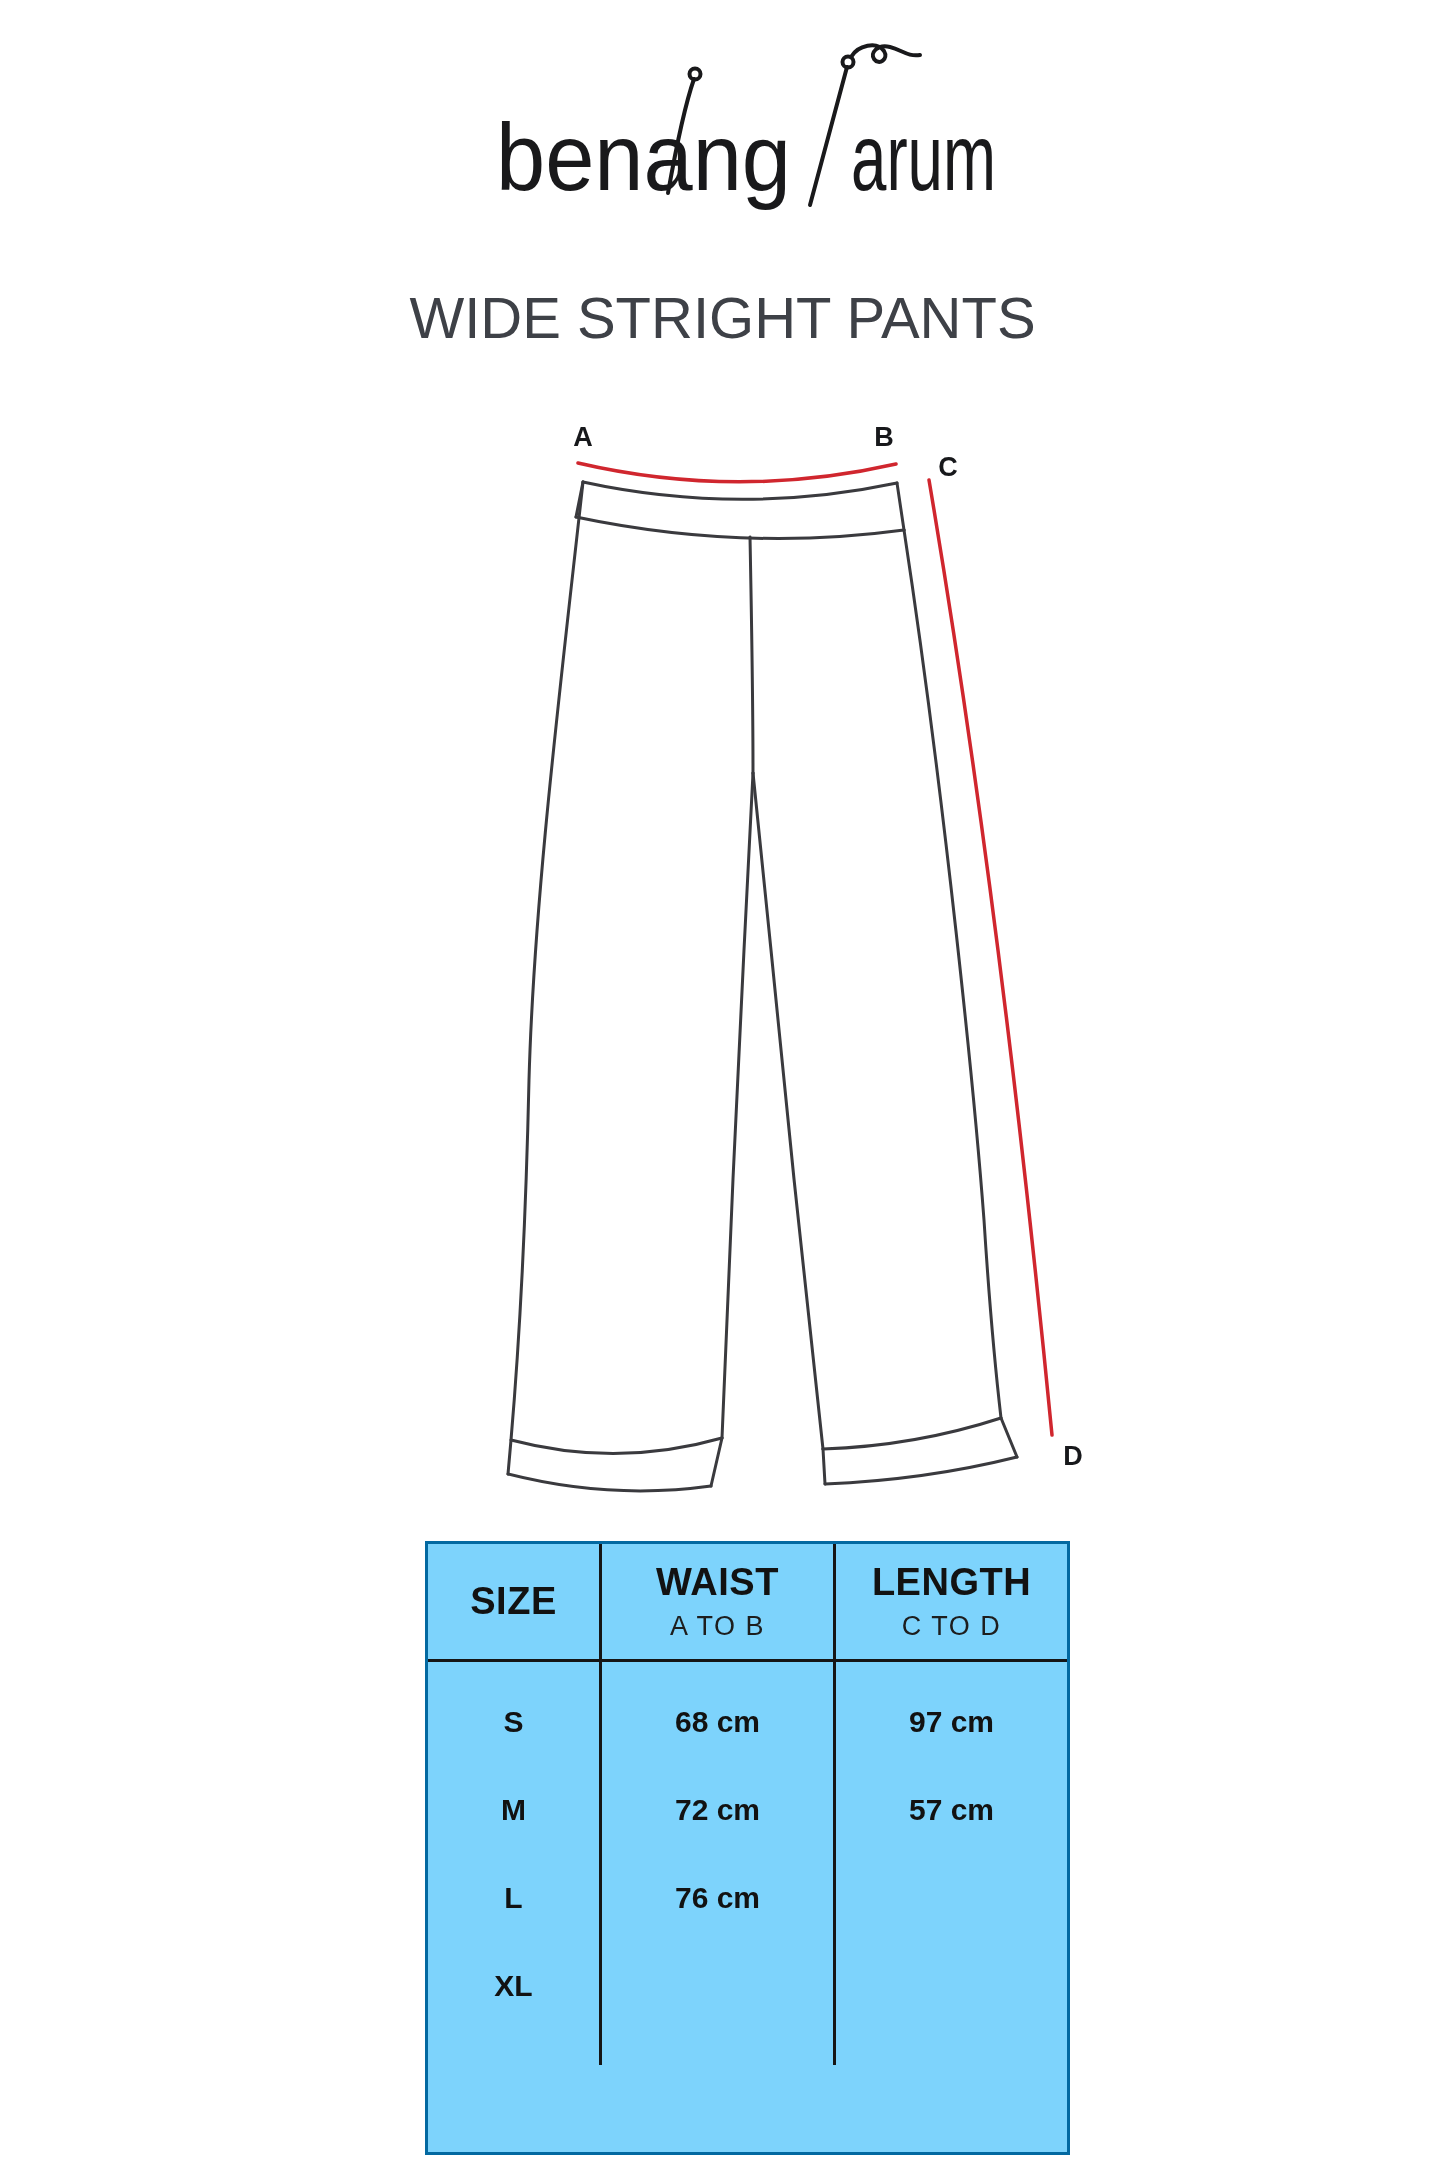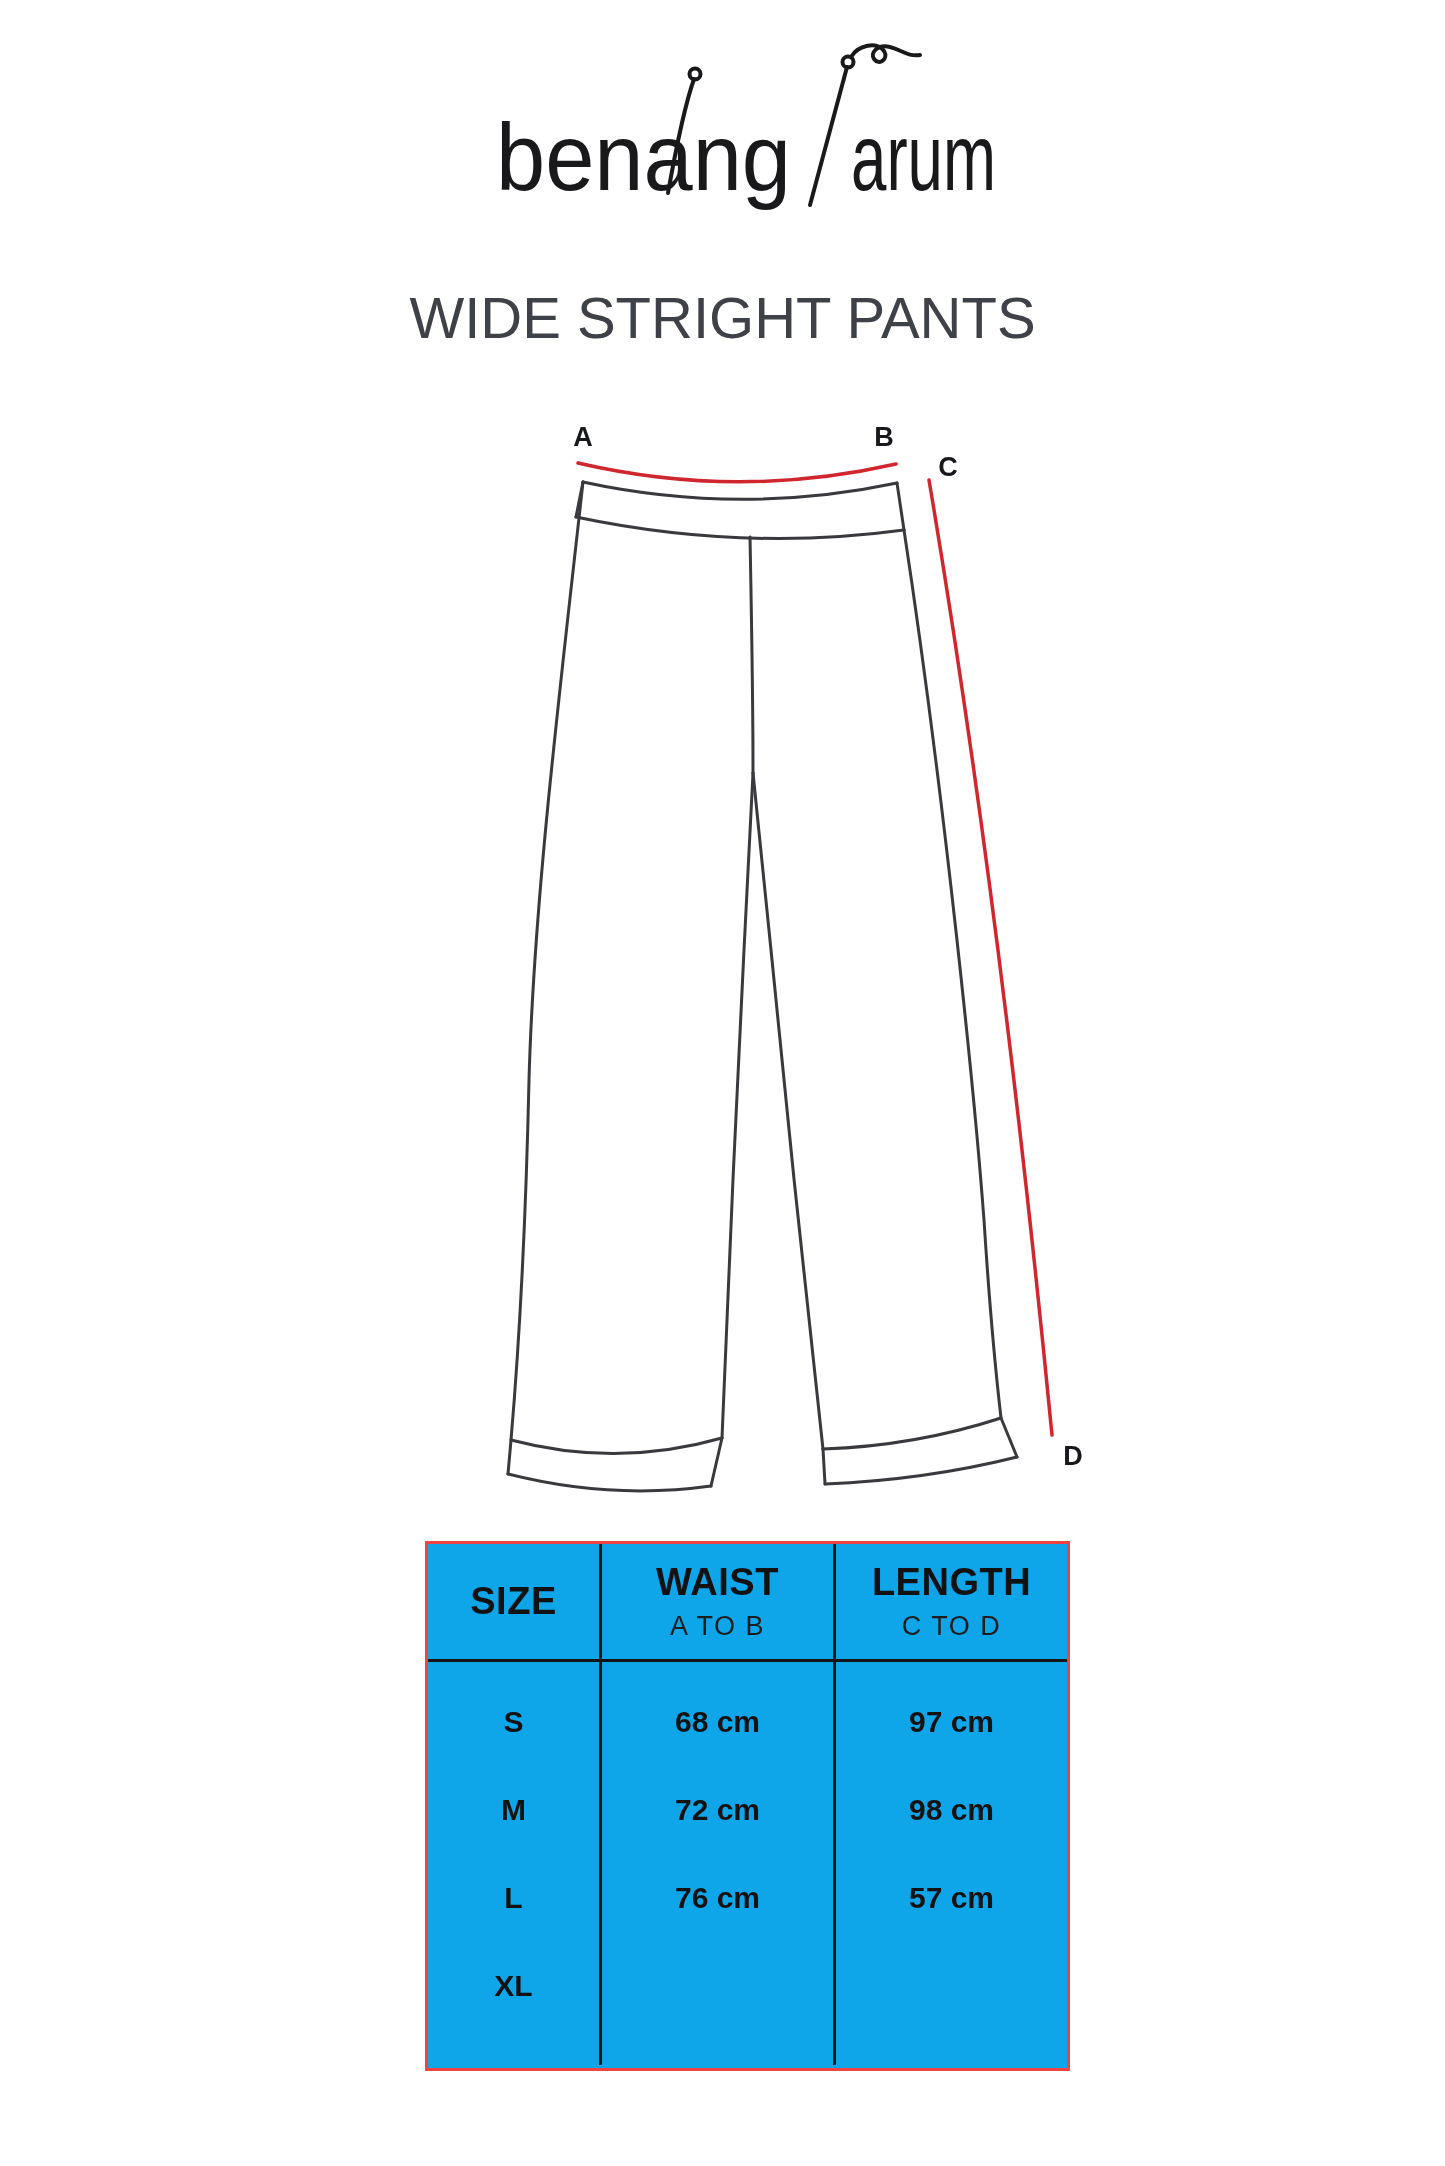--- a/index.html
+++ b/index.html
@@ -27,8 +27,8 @@
   }
   
   .size-table{
-    position:absolute;left:425px;top:1541px;width:645px;height:530px;
-    border:3px solid #ef4444;box-sizing:border-box;background:#0ea5e9;
+    position:absolute;left:425px;top:1541px;width:645px;height:614px;
+    border:3px solid #0369a1;box-sizing:border-box;background:#7dd3fc;
   }
   .thead{
     display:grid;grid-template-columns:174px 234px 231px;height:115px;

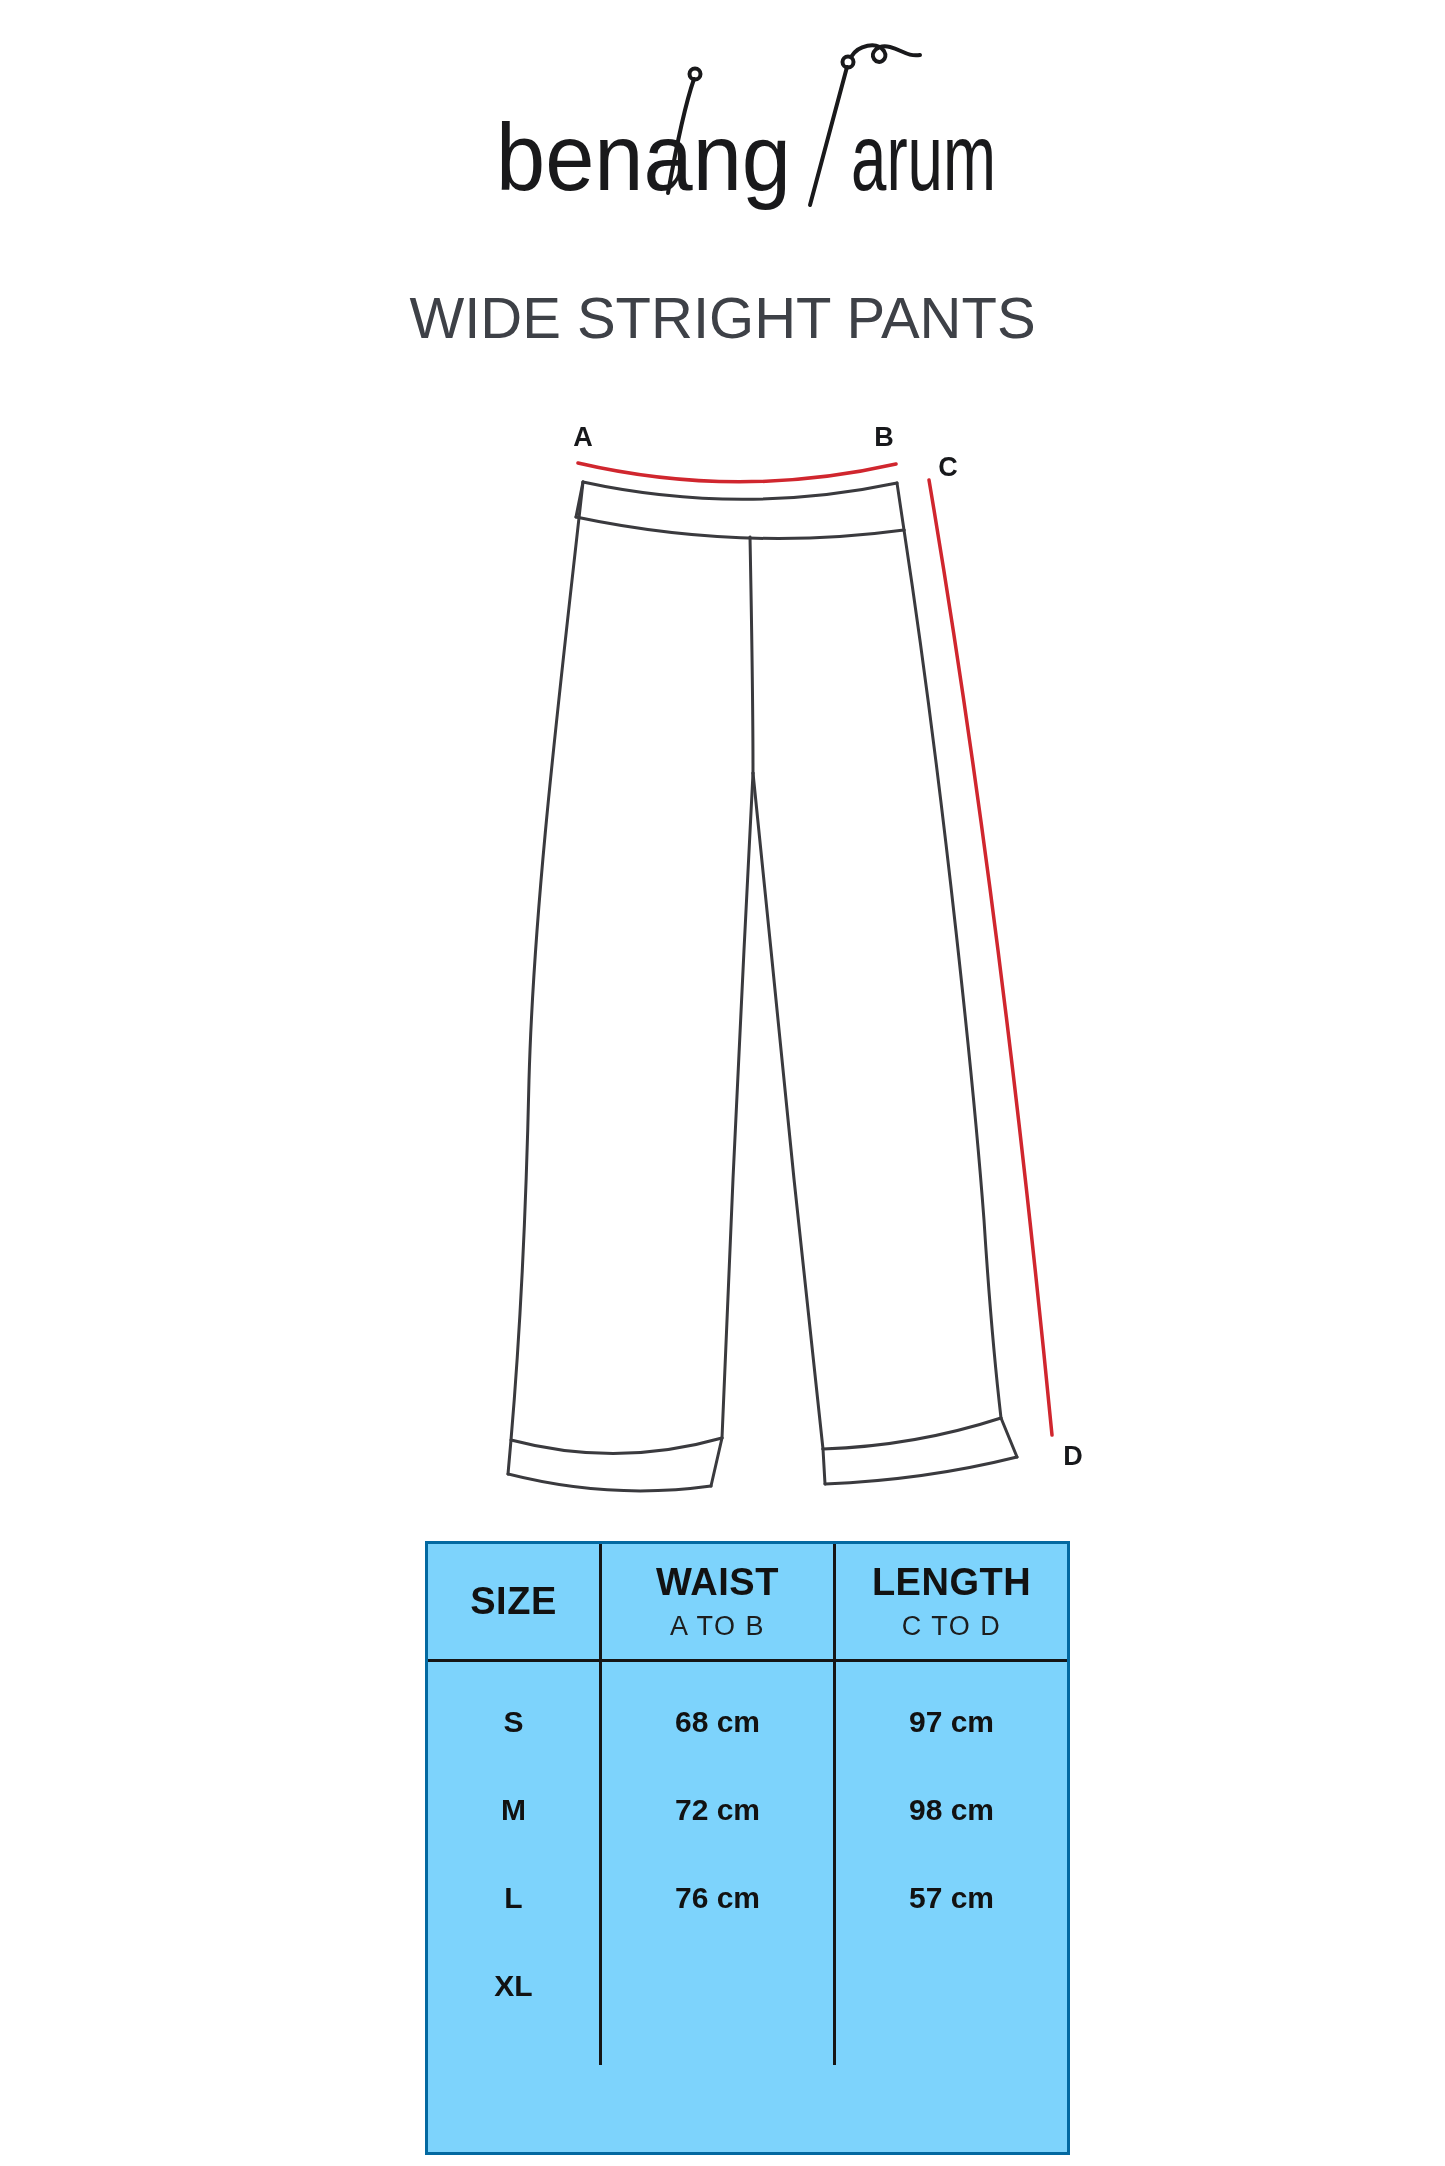--- a/index.html
+++ b/index.html
@@ -137,7 +137,6 @@
     </div>
     <div class="tcol c3">
       <div class="tcell">97 cm</div>
-      <div class="tcell">98 cm</div>
       <div class="tcell">57 cm</div>
     </div>
   </div>

